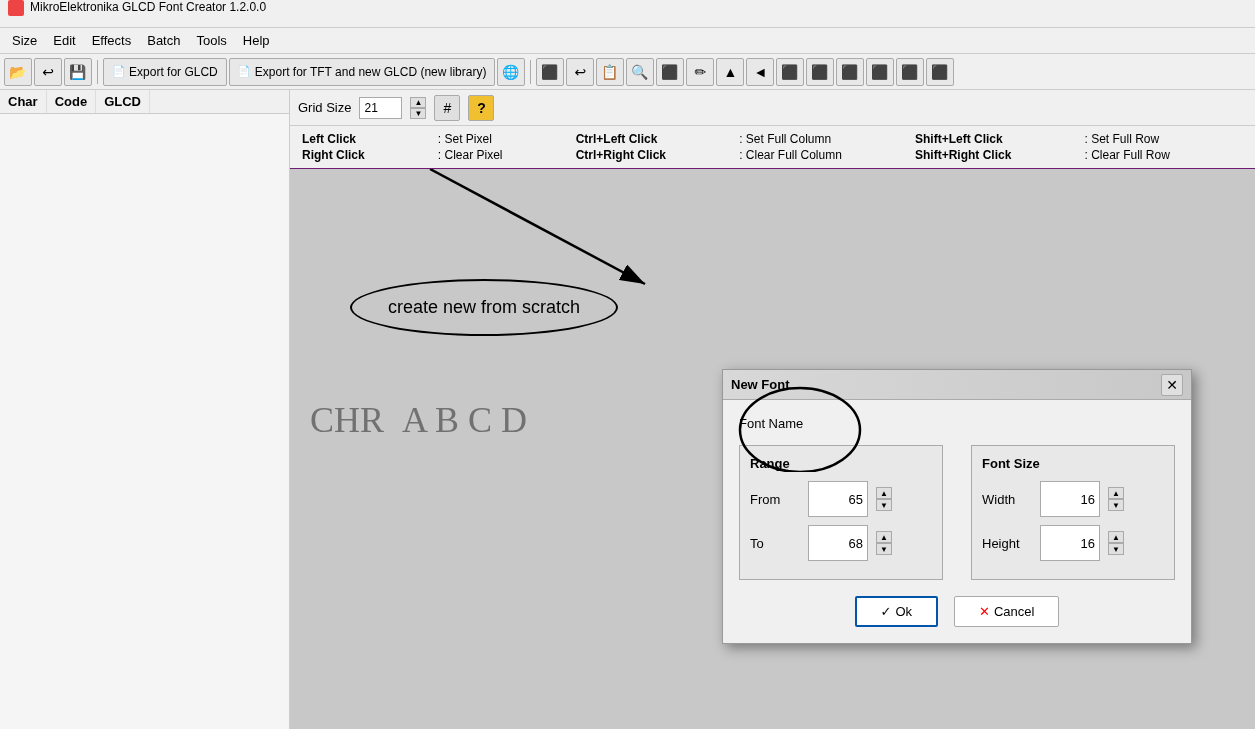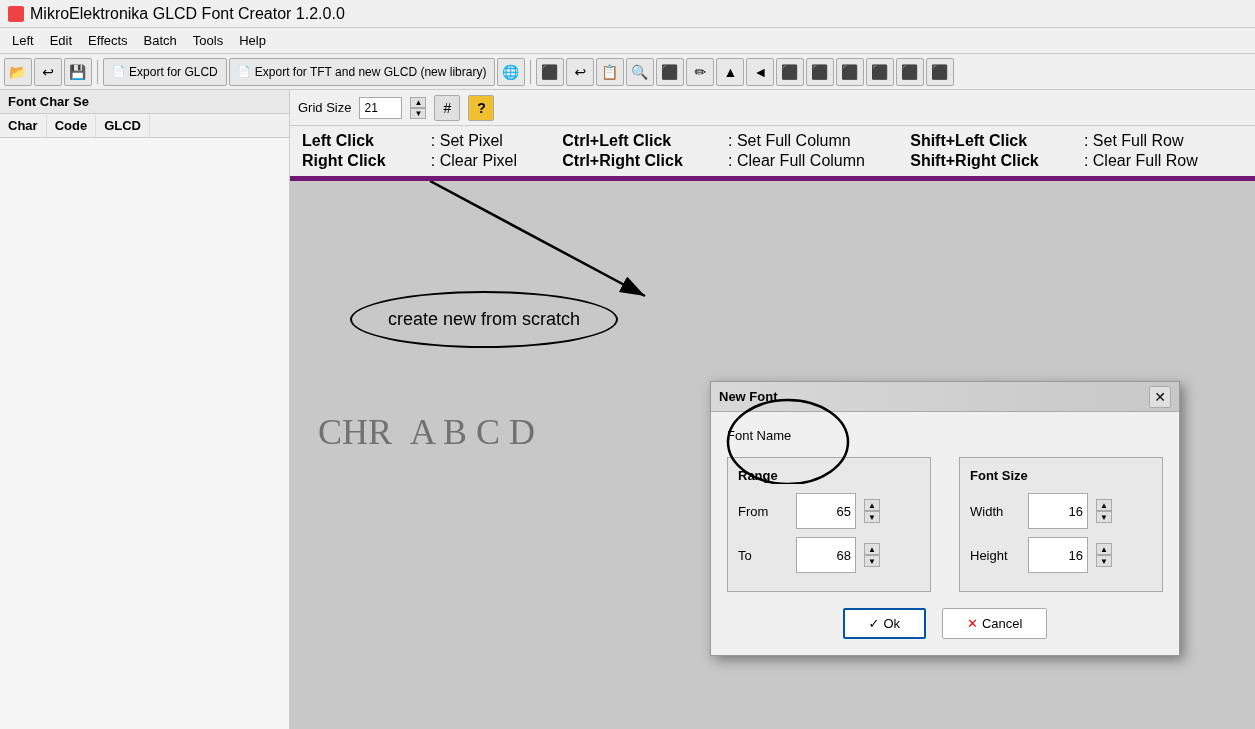--- a/index.html
+++ b/index.html
@@ -10,10 +10,10 @@
       background: #f0f0f0;
       height: 28px;
       display: flex;
-      align-items: center;
+      align-items: flex-start;
       padding: 0 8px;
       border-bottom: 1px solid #ccc;
-      font-size: 16px;
+      font-size: 12px;
     }
     .title-bar-icon { width: 16px; height: 16px; background: #e44; border-radius: 2px; margin-right: 6px; display: inline-block; }
 

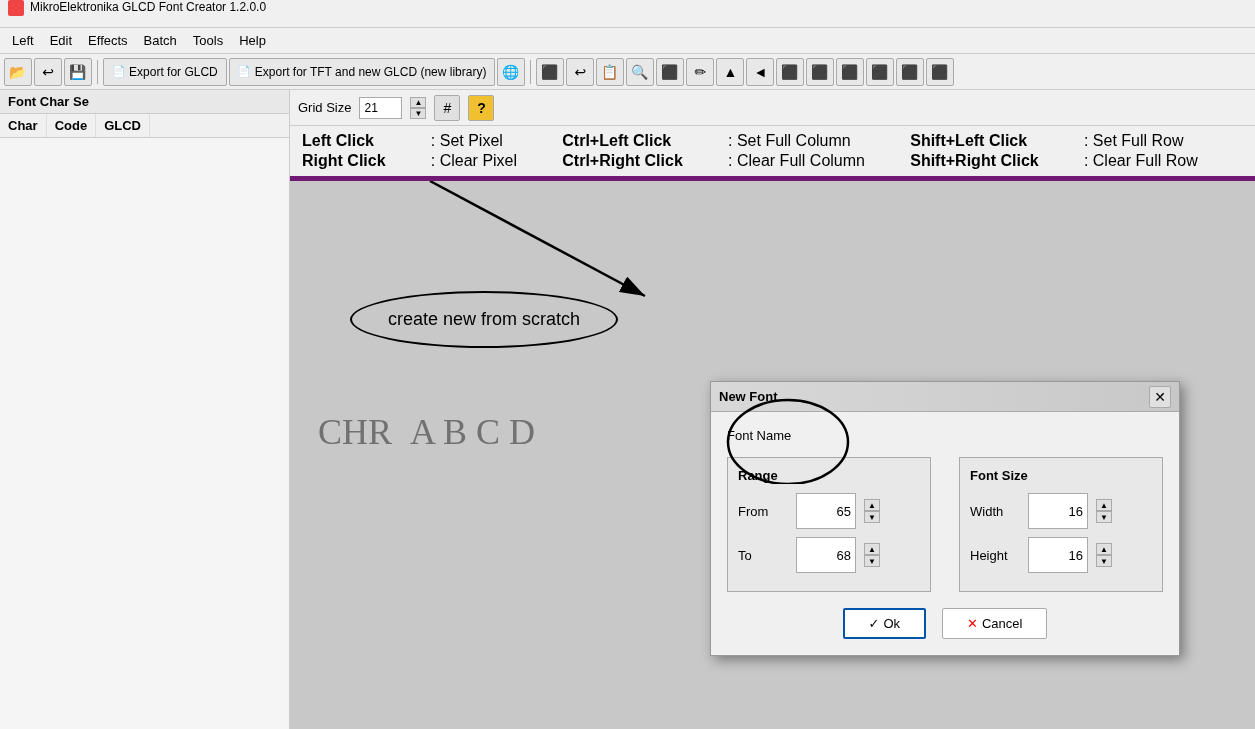--- a/index.html
+++ b/index.html
@@ -341,7 +341,7 @@
 </div>
 
 <div class="menu-bar">
-  <span class="menu-item">Left</span>
+  <span class="menu-item">Size</span>
   <span class="menu-item">Edit</span>
   <span class="menu-item">Effects</span>
   <span class="menu-item">Batch</span>

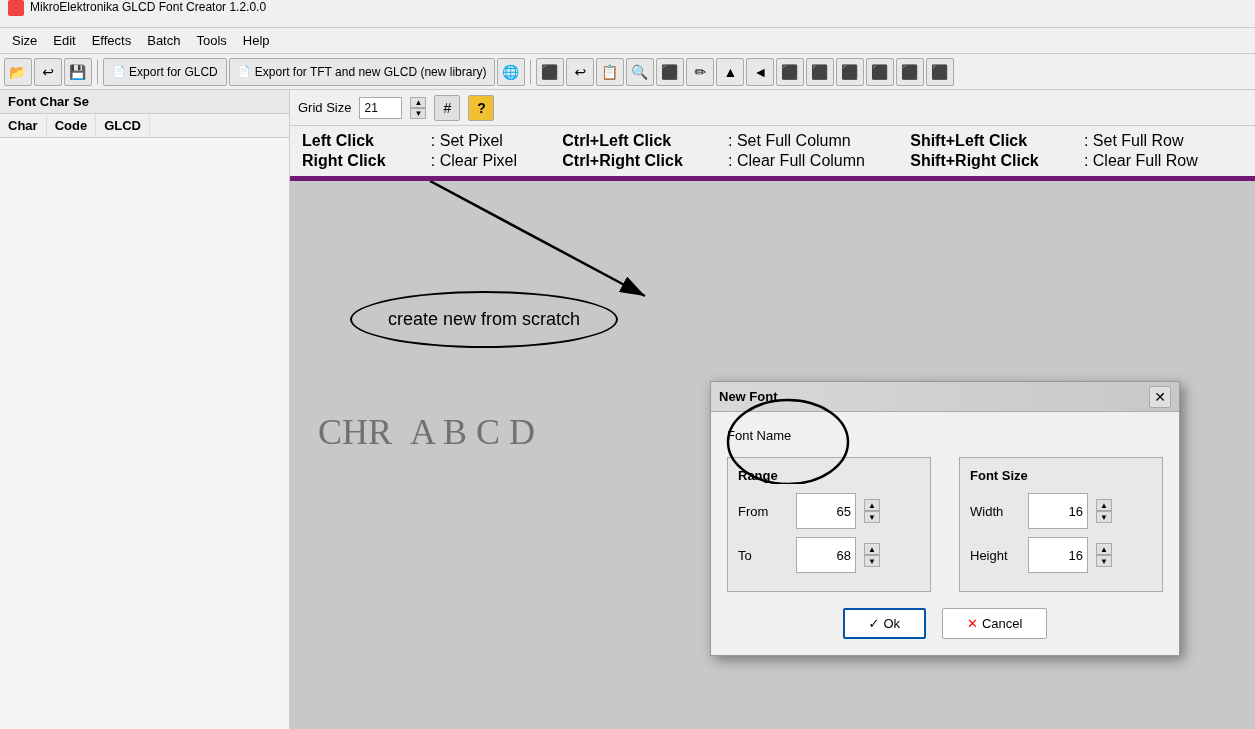--- a/index.html
+++ b/index.html
@@ -383,7 +383,6 @@
 <div class="main-layout">
 
   <div class="left-panel">
-    <div class="left-panel-title">Font Char Se</div>
     <div class="left-panel-cols">
       <div class="left-panel-col">Char</div>
       <div class="left-panel-col">Code</div>

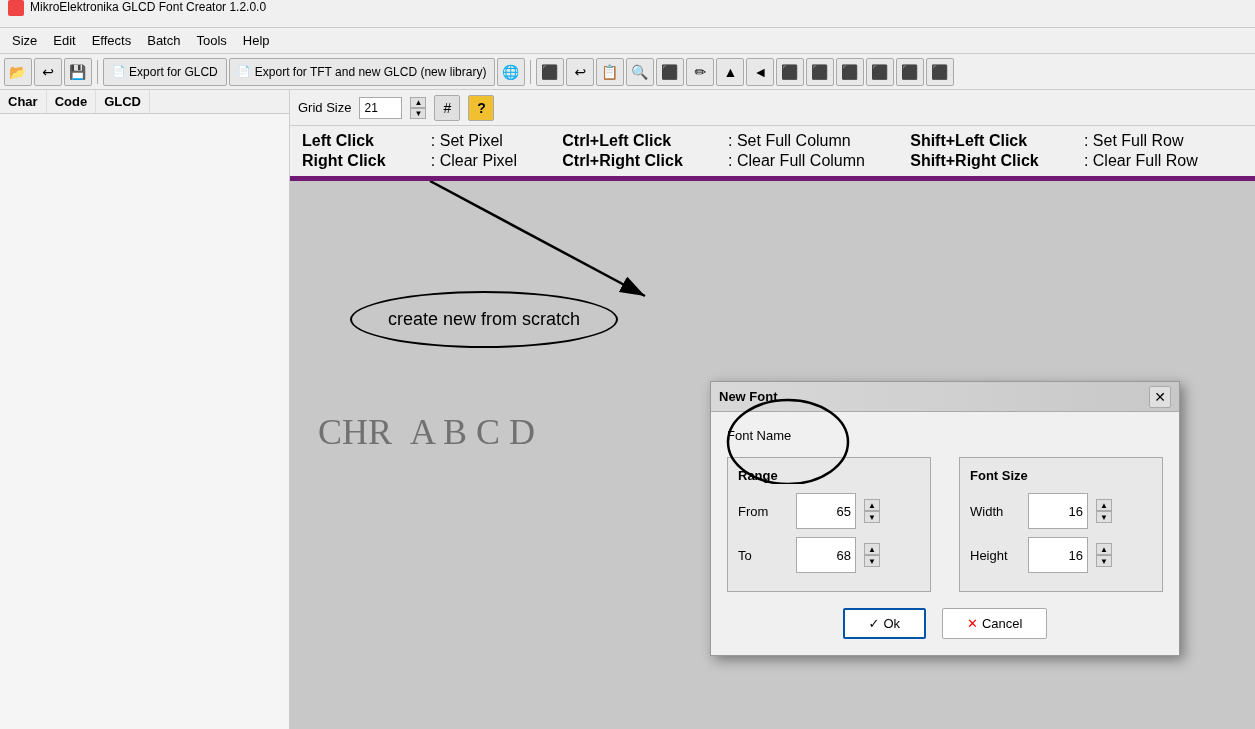--- a/index.html
+++ b/index.html
@@ -159,8 +159,8 @@
     .shortcut-info {
       background: #f0f0f0;
       padding: 6px 12px;
-      border-bottom: 5px solid #701a75;
-      font-size: 16px;
+      border-bottom: 1px solid #701a75;
+      font-size: 12px;
       display: grid;
       grid-template-columns: auto auto auto auto auto auto;
       gap: 2px 0;

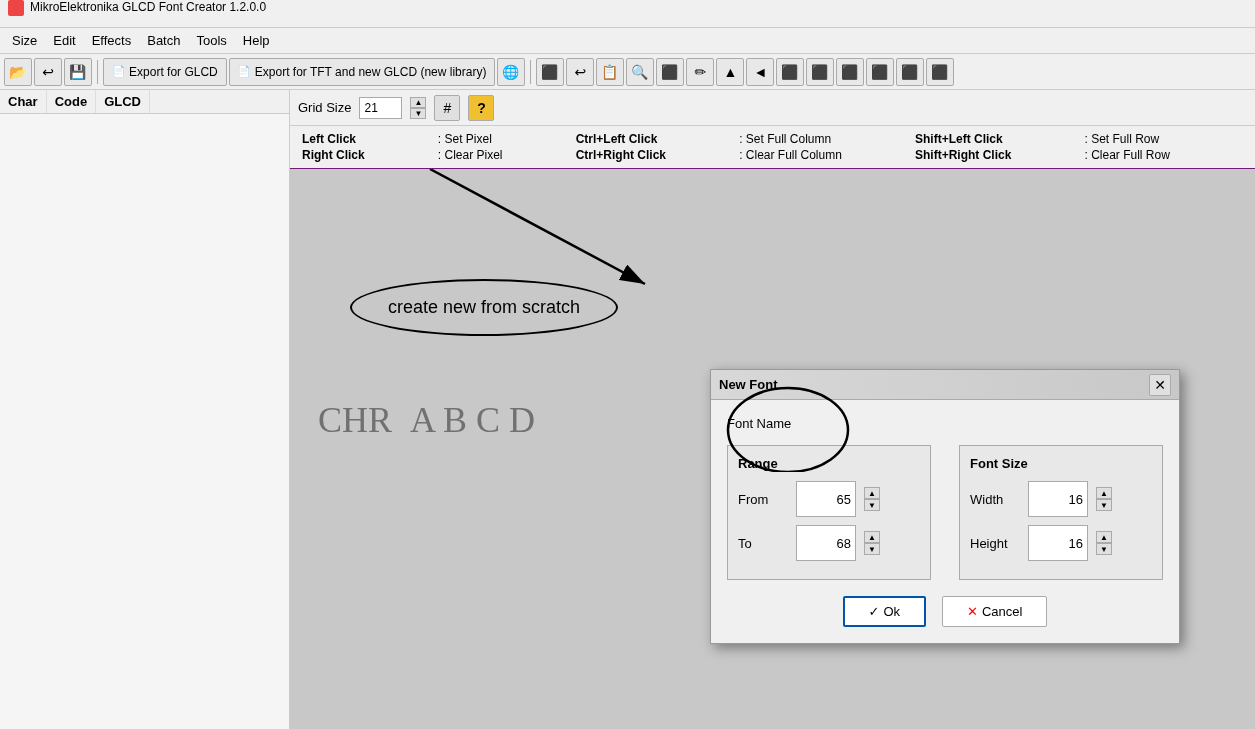--- a/index.html
+++ b/index.html
@@ -211,7 +211,7 @@
     .dialog {
       position: absolute;
       top: 200px;
-      left: 420px;
+      left: 432px;
       width: 470px;
       background: #f0f0f0;
       border: 1px solid #999;

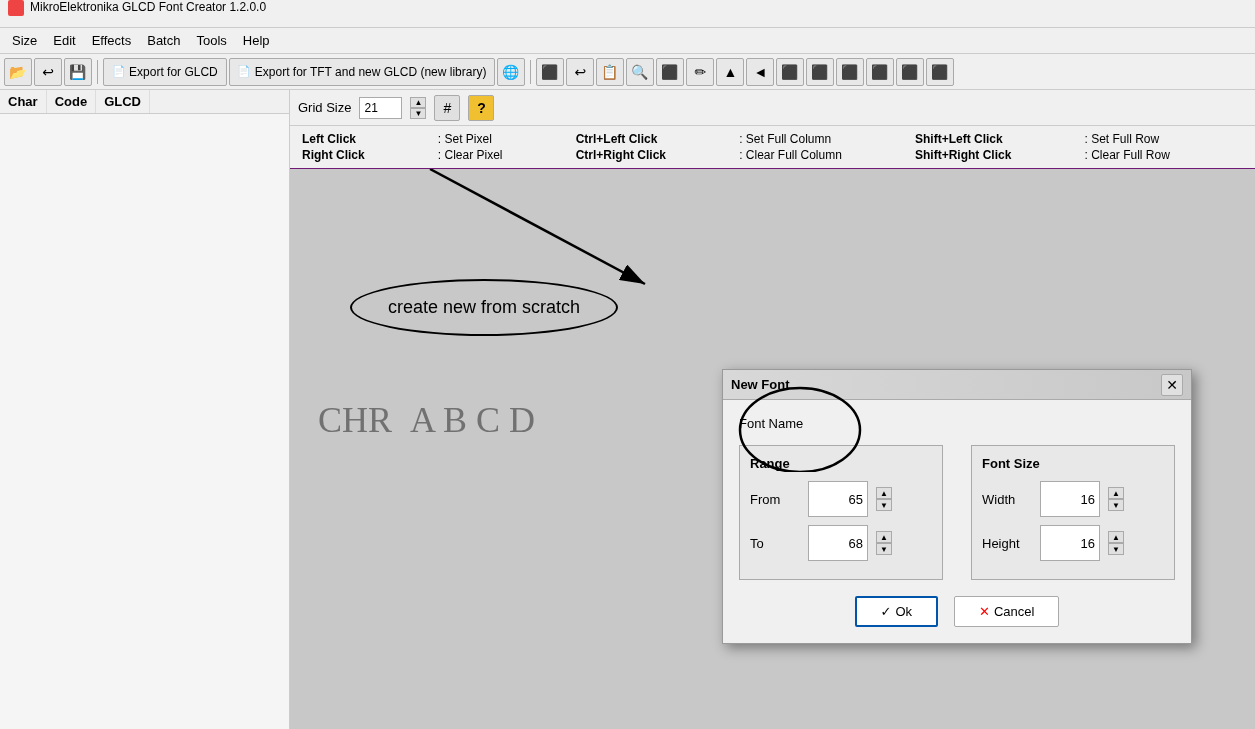--- a/index.html
+++ b/index.html
@@ -434,7 +434,7 @@
         <span>create new from scratch</span>
       </div>
 
-      <div class="sketch-chars" style="font-family: 'Comic Sans MS', cursive; font-size:36px; color:#555; position:absolute; top:230px; left:28px; opacity:0.75;">
+      <div class="sketch-chars" style="font-family: 'Comic Sans MS', cursive; font-size:36px; color:#555; position:absolute; top:230px; left:20px; opacity:0.75;">
         <span>CHR&nbsp;&nbsp;A B C D</span>
       </div>
 

